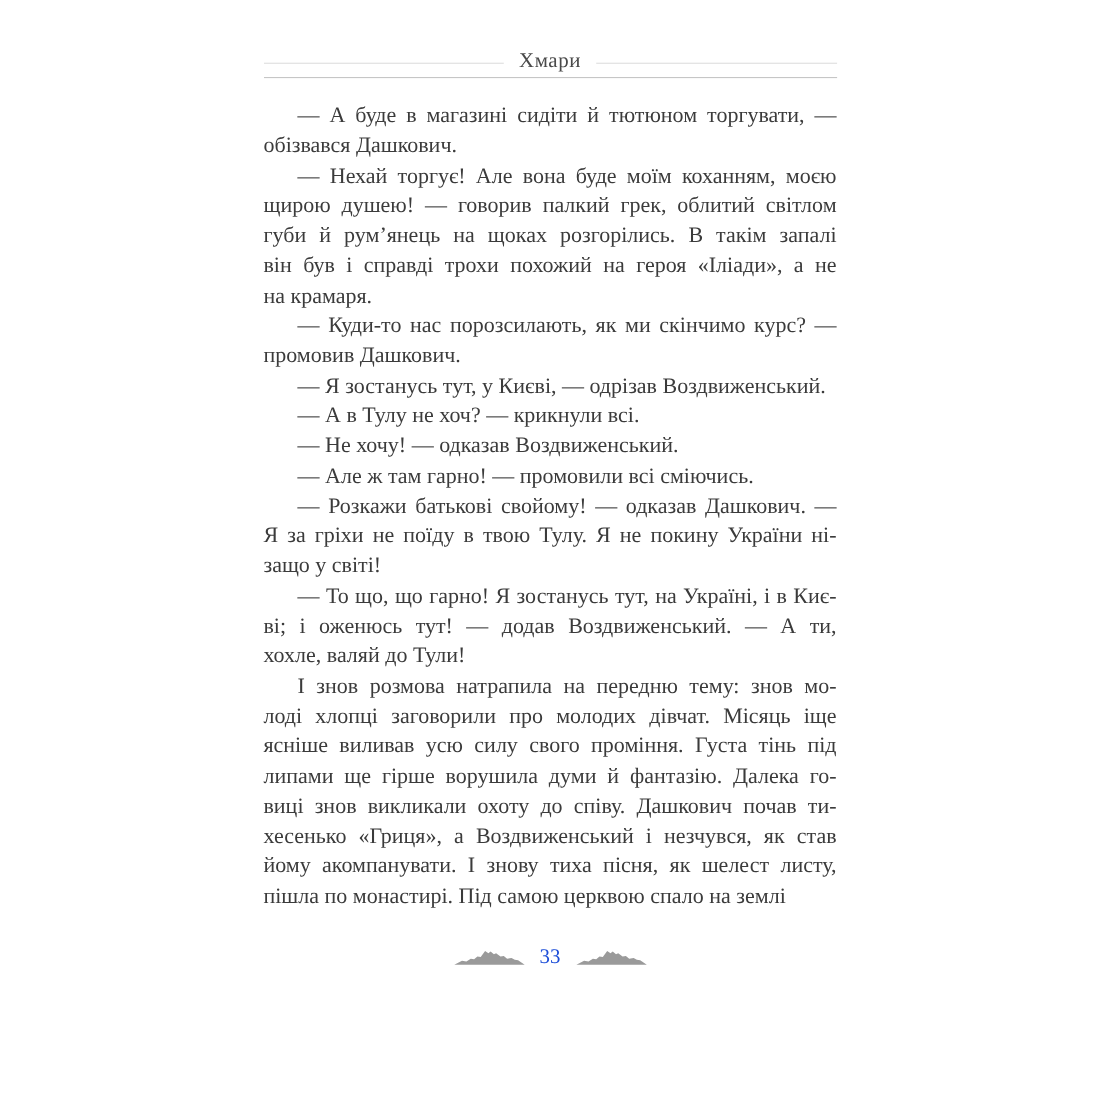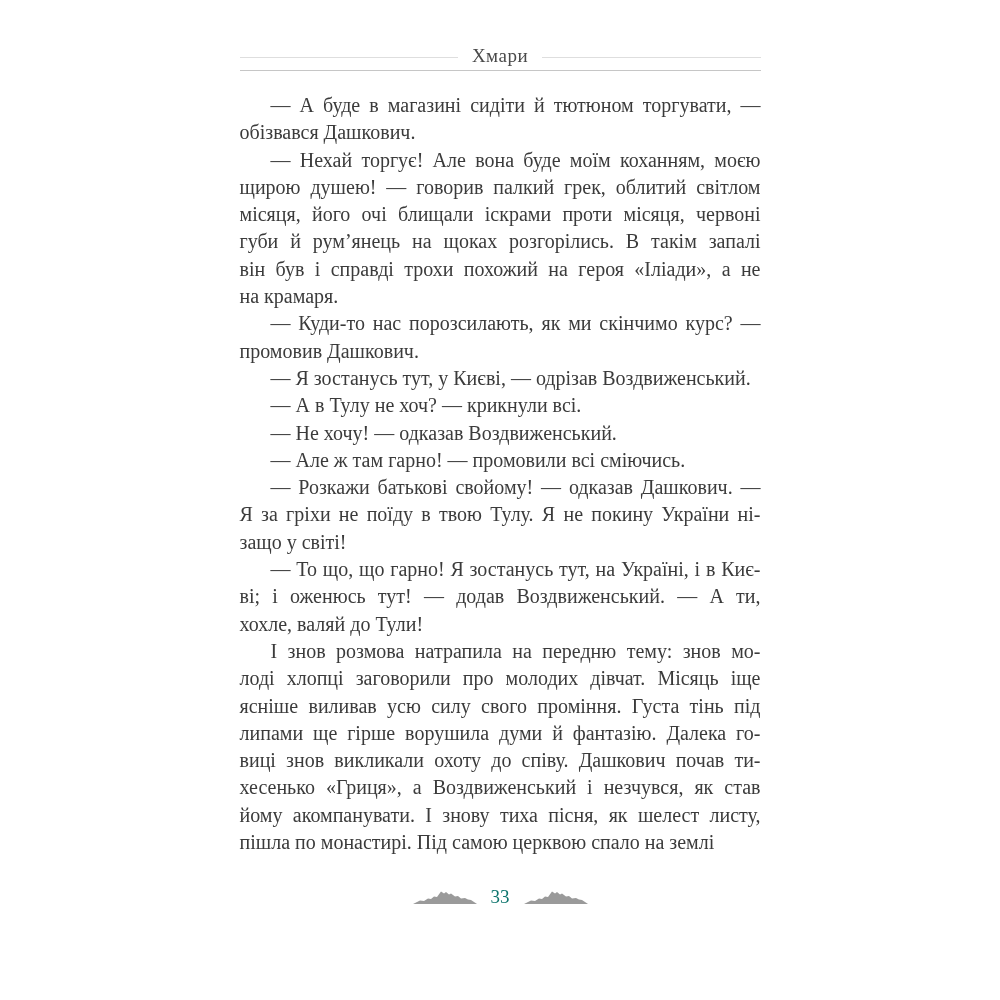--- a/index.html
+++ b/index.html
@@ -93,7 +93,6 @@
         <div class="para">
           <div class="line first">— Нехай торгує! Але вона буде моїм коханням, моєю</div>
           <div class="line">щирою душею! — говорив палкий грек, облитий світлом</div>
-          <div class="line">місяця, його очі блищали іскрами проти місяця, червоні</div>
           <div class="line">губи й рум’янець на щоках розгорілись. В такім запалі</div>
           <div class="line">він був і справді трохи похожий на героя «Іліади», а не</div>
           <div class="line last">на крамаря.</div>

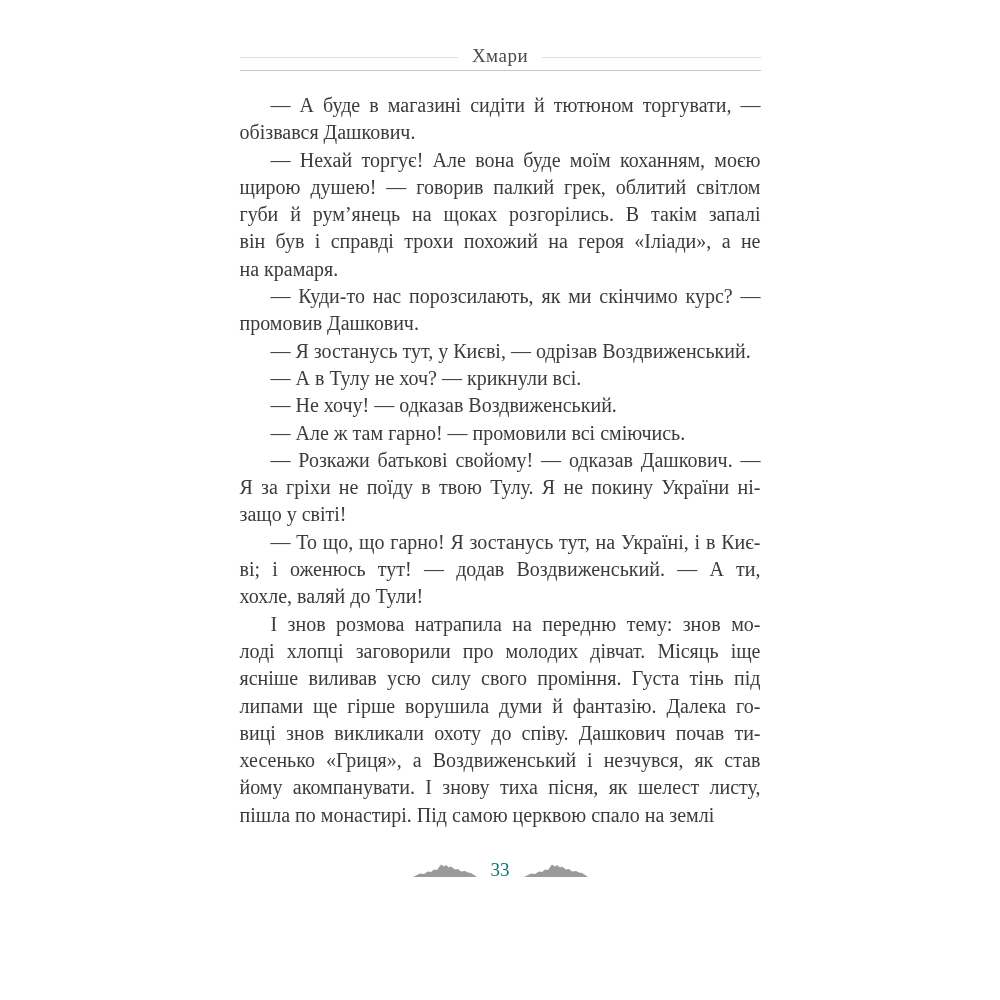--- a/index.html
+++ b/index.html
@@ -65,7 +65,7 @@
   .cloud-ornament { display: block; }
   .page-number {
     font-size: 19px;
-    color: #0f766e;
+    color: #1d4ed8;
     line-height: 1;
   }
 </style>

